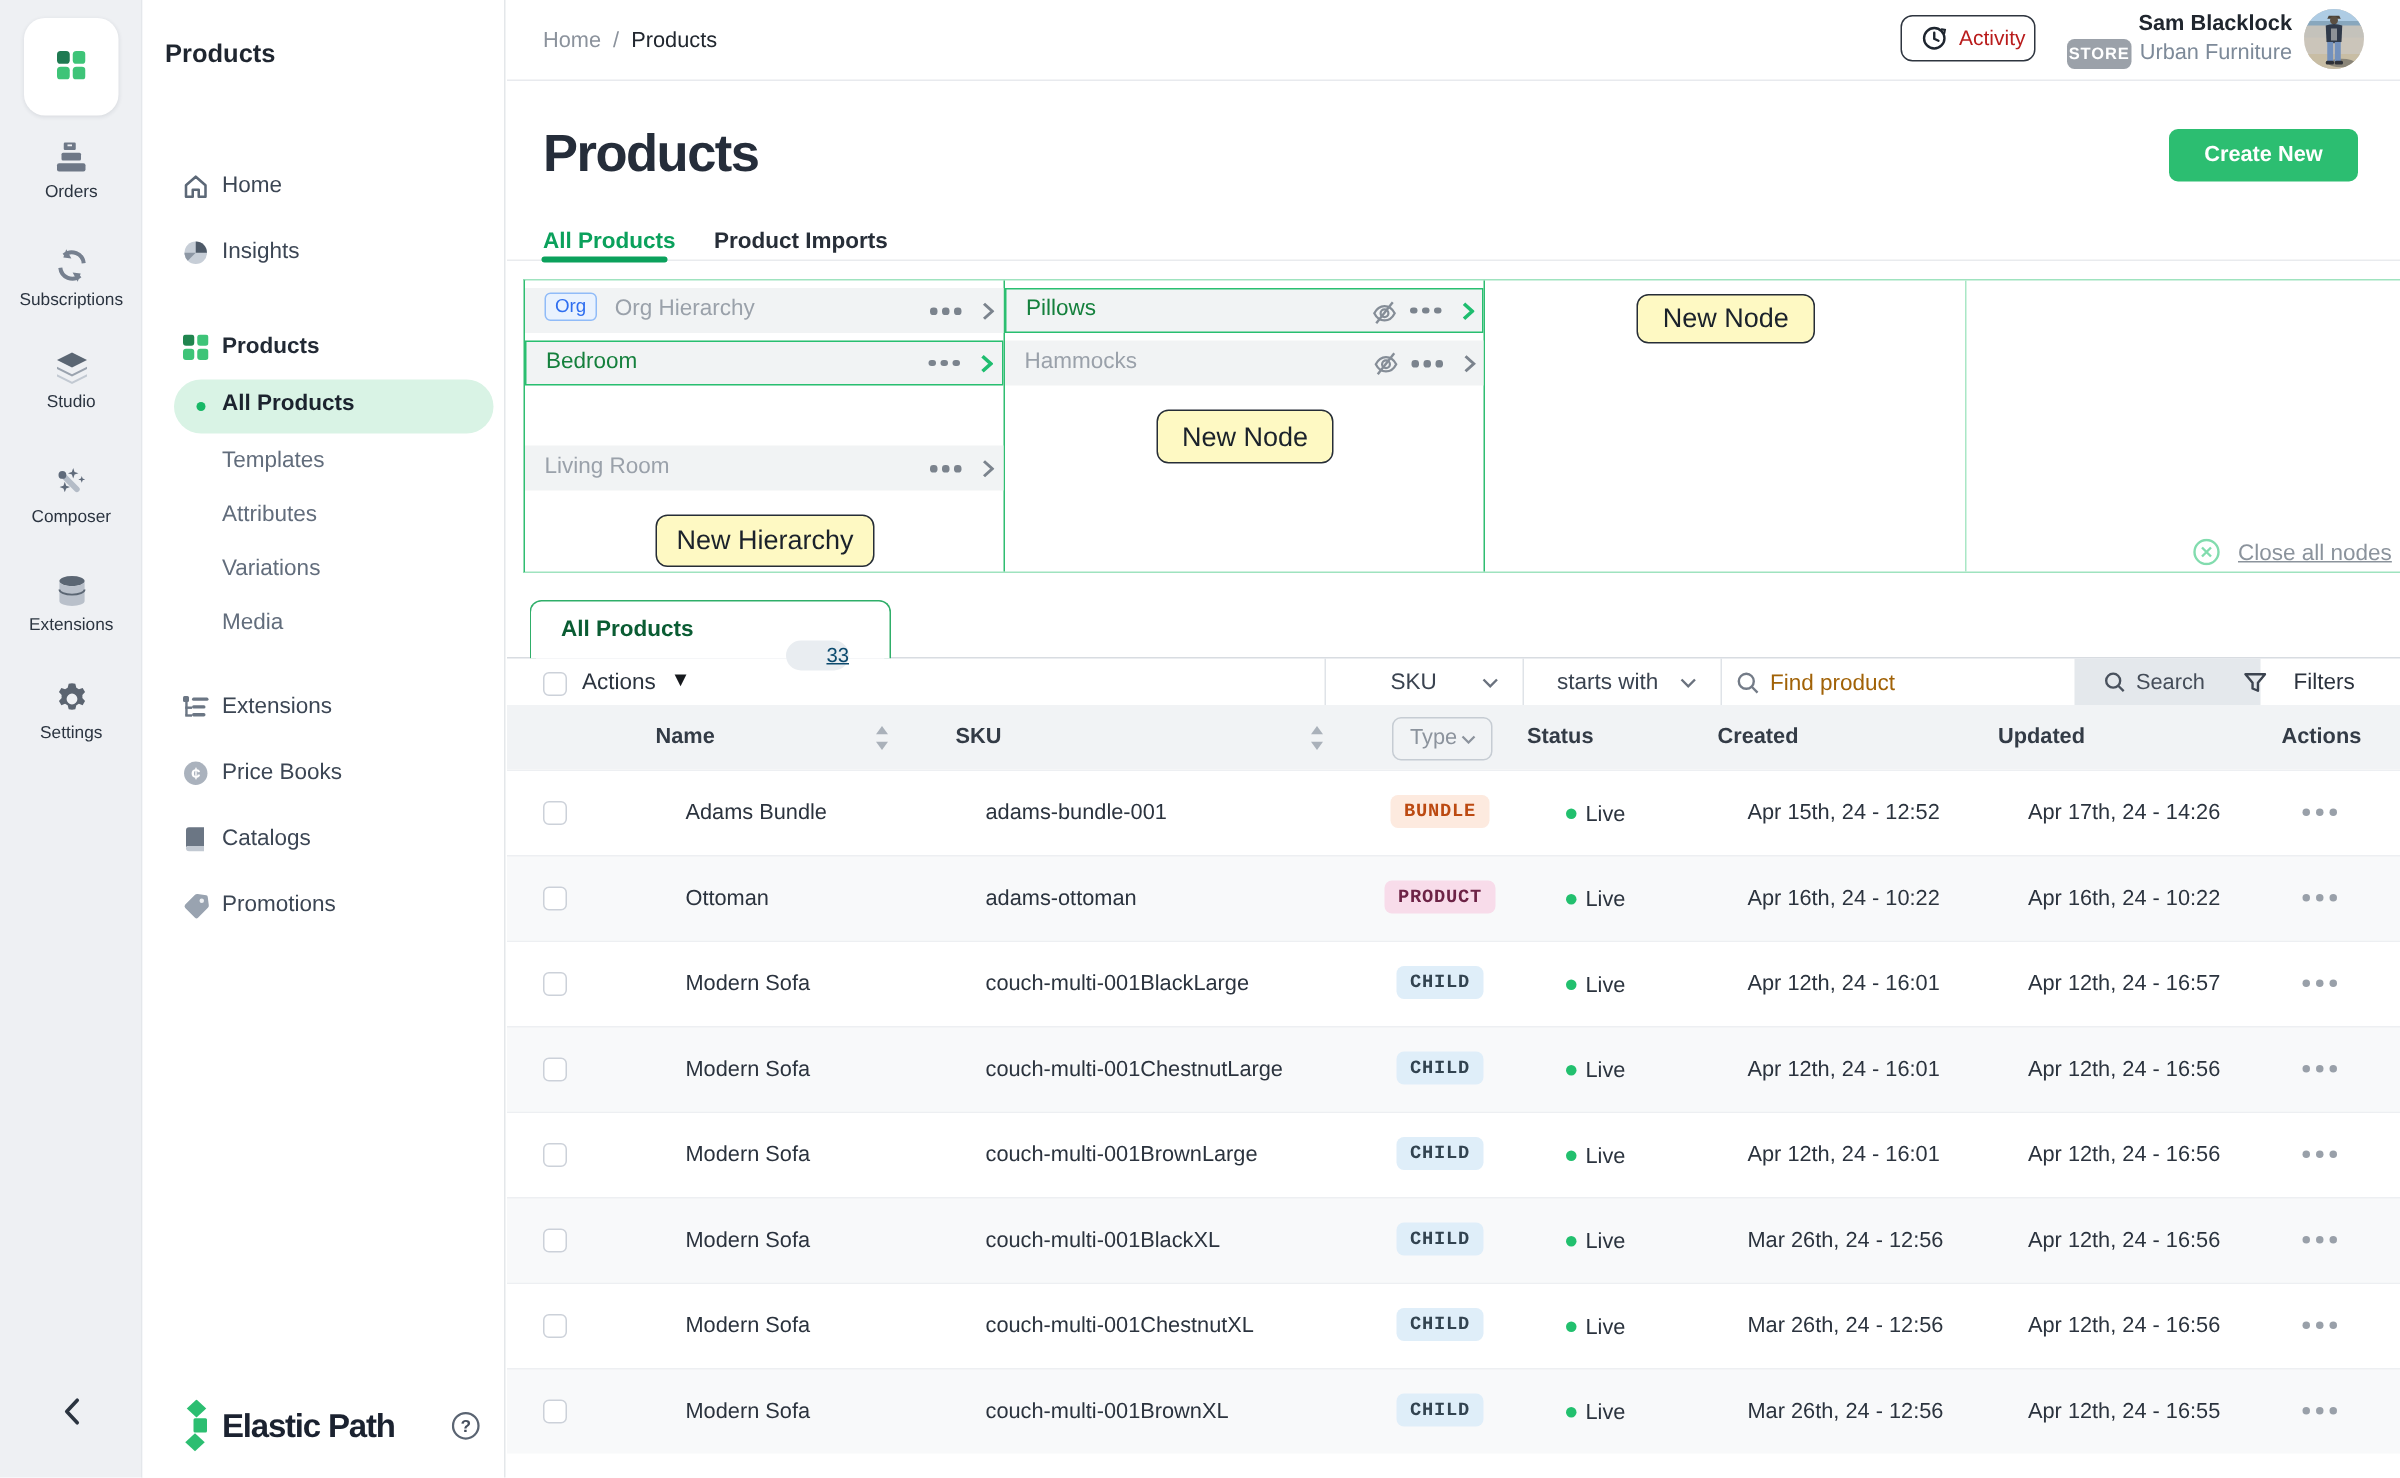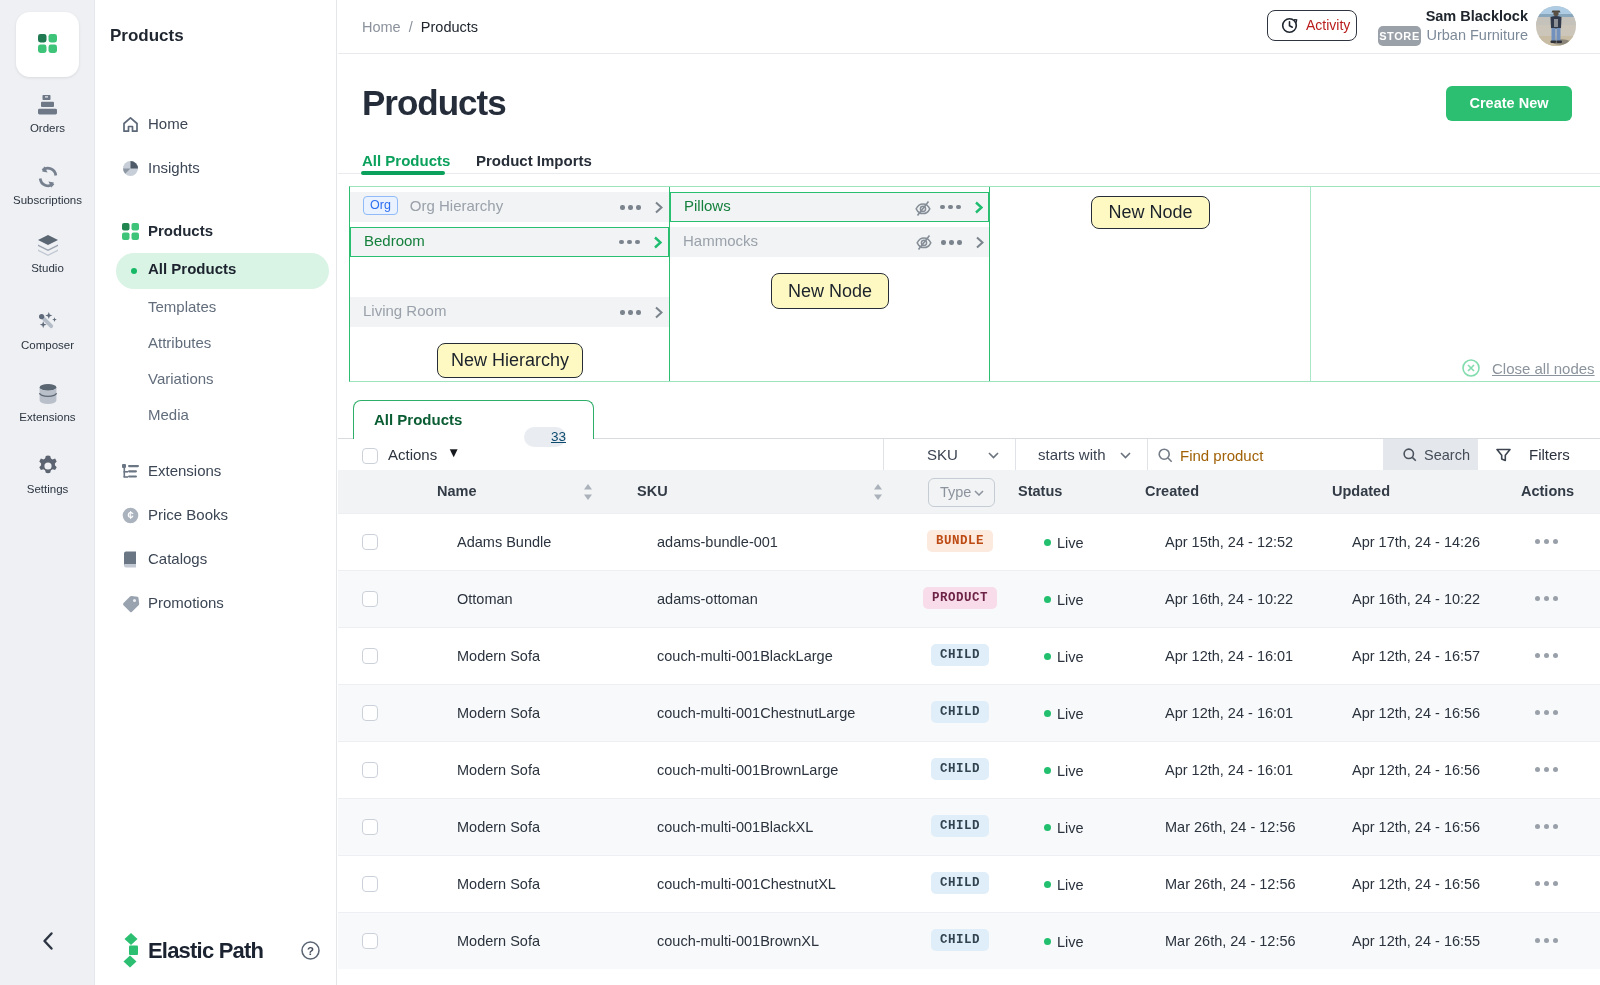--- a/index.html
+++ b/index.html
@@ -67,7 +67,7 @@
 #tabletab .b { position:absolute; left:170px; top:9px; width:42px; height:20px; background:#e9edf1; border-radius:10px; text-align:right; line-height:20px; font-size:13.5px; color:#0c4a6e; text-decoration:underline;margin-top:17px; }
 #toolbar { position:absolute; left:0; top:438px; width:1262px; height:32px; border-top:1px solid #d8dce1; }
 .vsep { position:absolute; top:0; width:1px; height:32px; background:#dfe3e8; }
-#srchBtn { position:absolute; left:1045px; top:0; width:95px; height:32px; background:#e4e8ec; }
+#srchBtn { position:absolute; left:1045px; top:0; width:124px; height:32px; background:#e4e8ec; }
 #hdr { position:absolute; left:0; top:470px; width:1262px; height:43px; background:#f1f3f5; font-size:14.5px; font-weight:bold; color:#333b46; }
 #hdr .c { position:absolute; top:13px; }
 #typeBox { position:absolute; left:590px; top:8px; width:67px; height:29px; border:1px solid #c6ccd3; border-radius:6px; color:#8c939d; font-weight:normal; font-size:14.5px; line-height:27px; padding-left:11px; }

